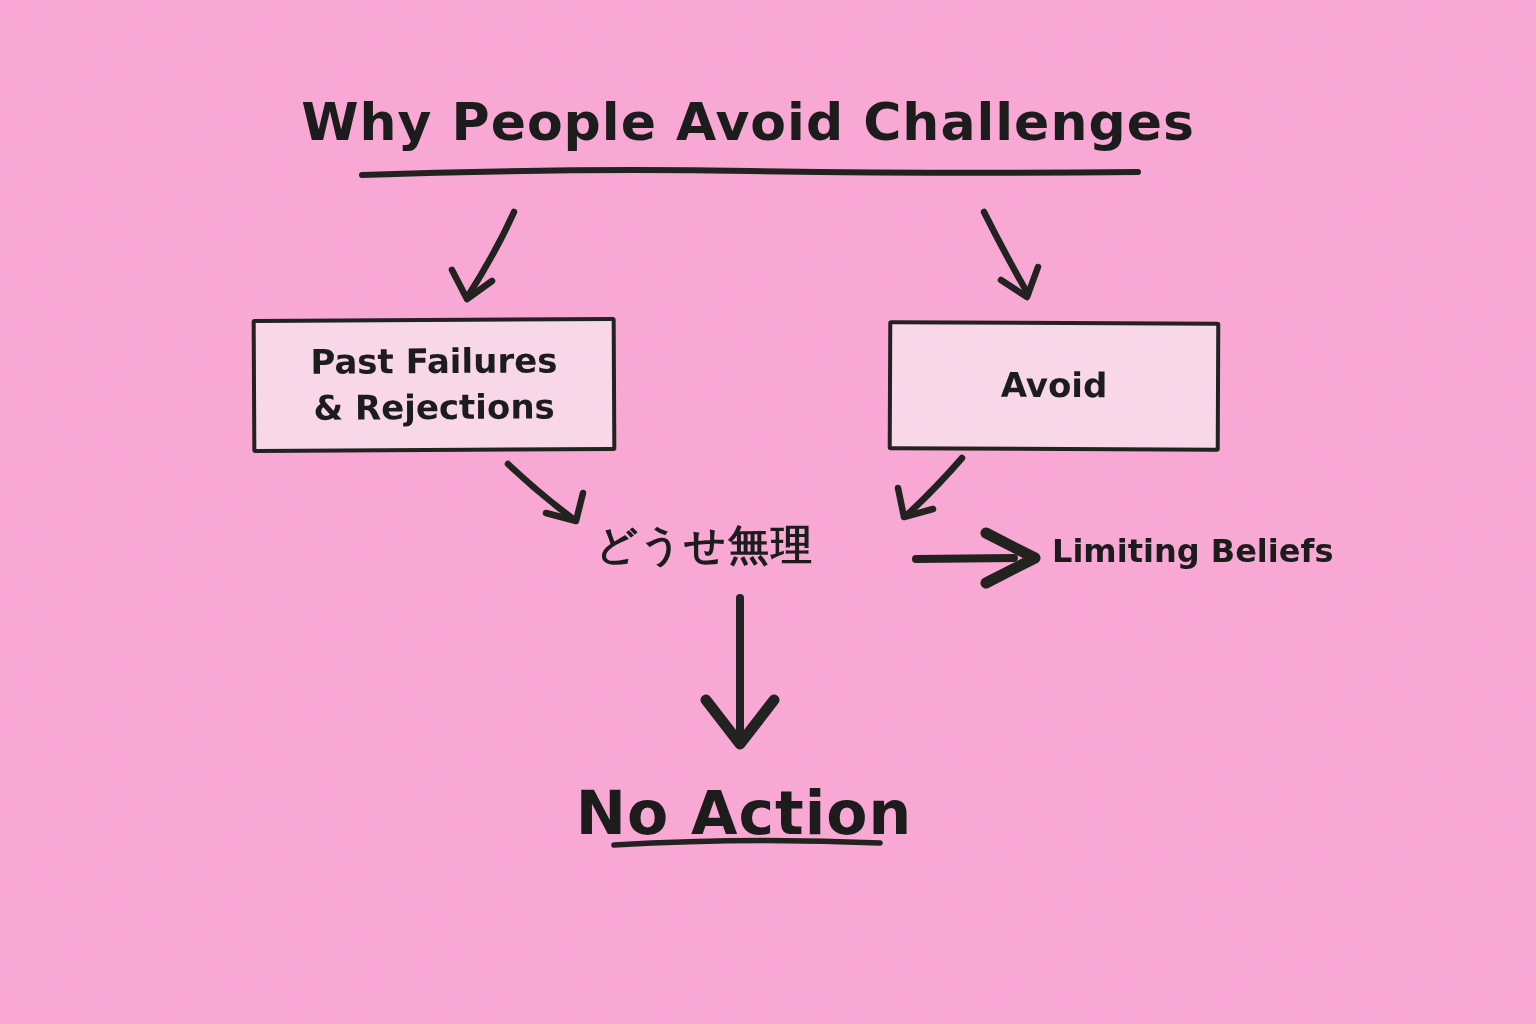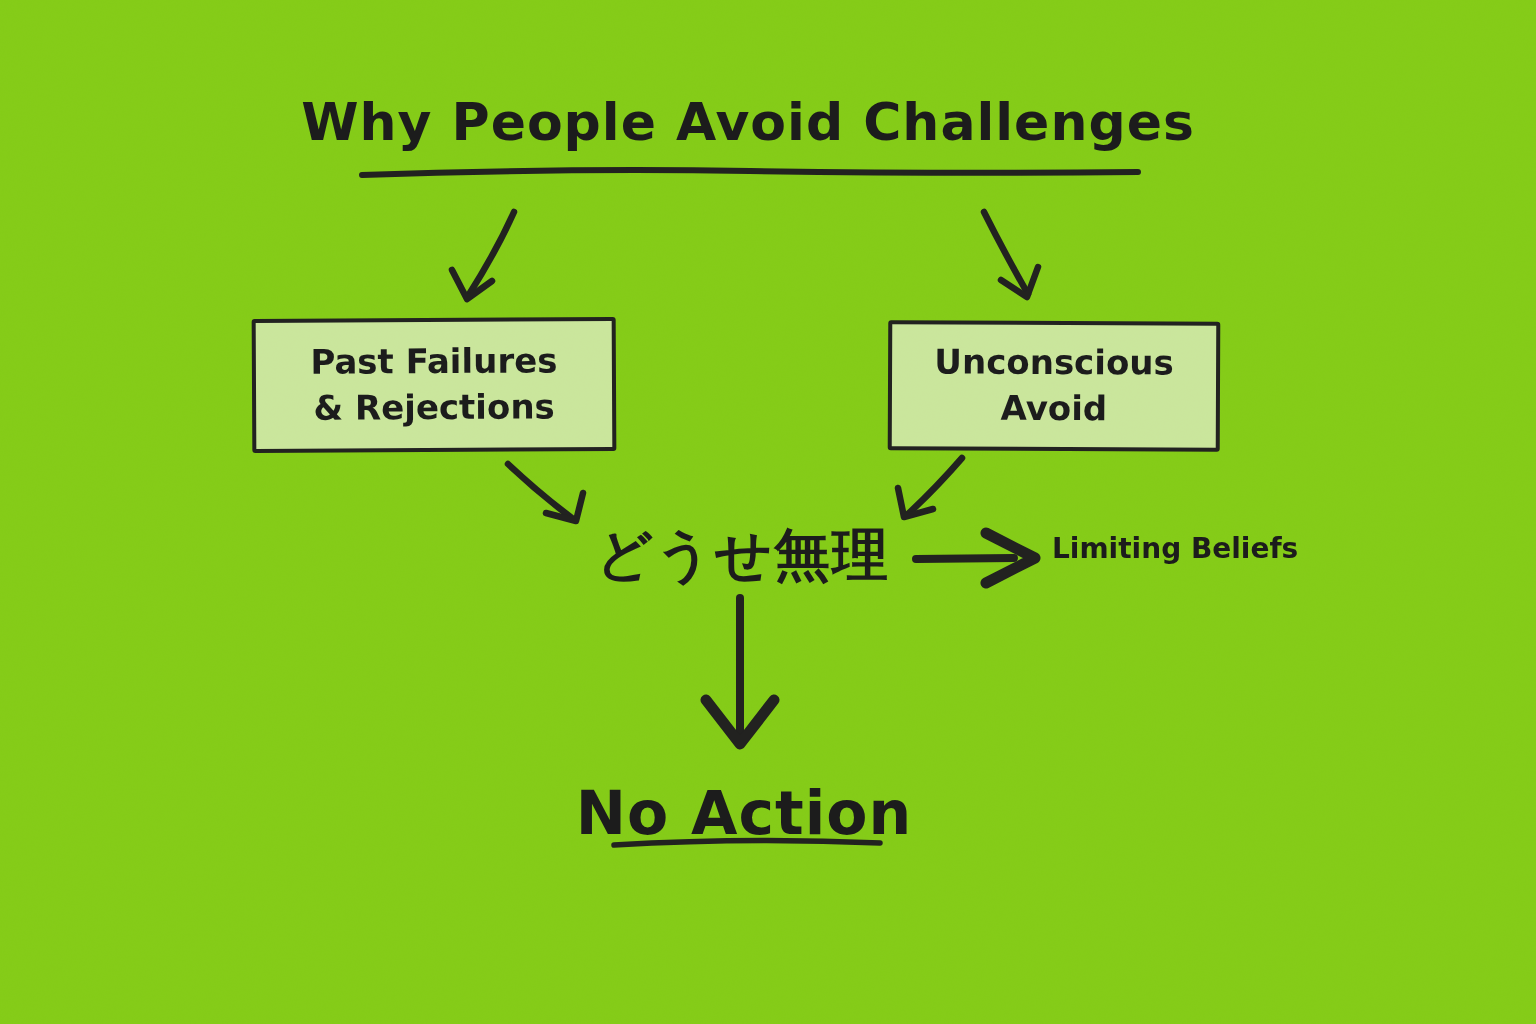--- a/index.html
+++ b/index.html
@@ -11,7 +11,7 @@
     position: relative;
     width: 1536px;
     height: 1024px;
-    background: #84cc16;
+    background: #f9a8d4;
     overflow: hidden;
     font-family: "DejaVu Sans", "Liberation Sans", sans-serif;
     color: #1c1c1c;

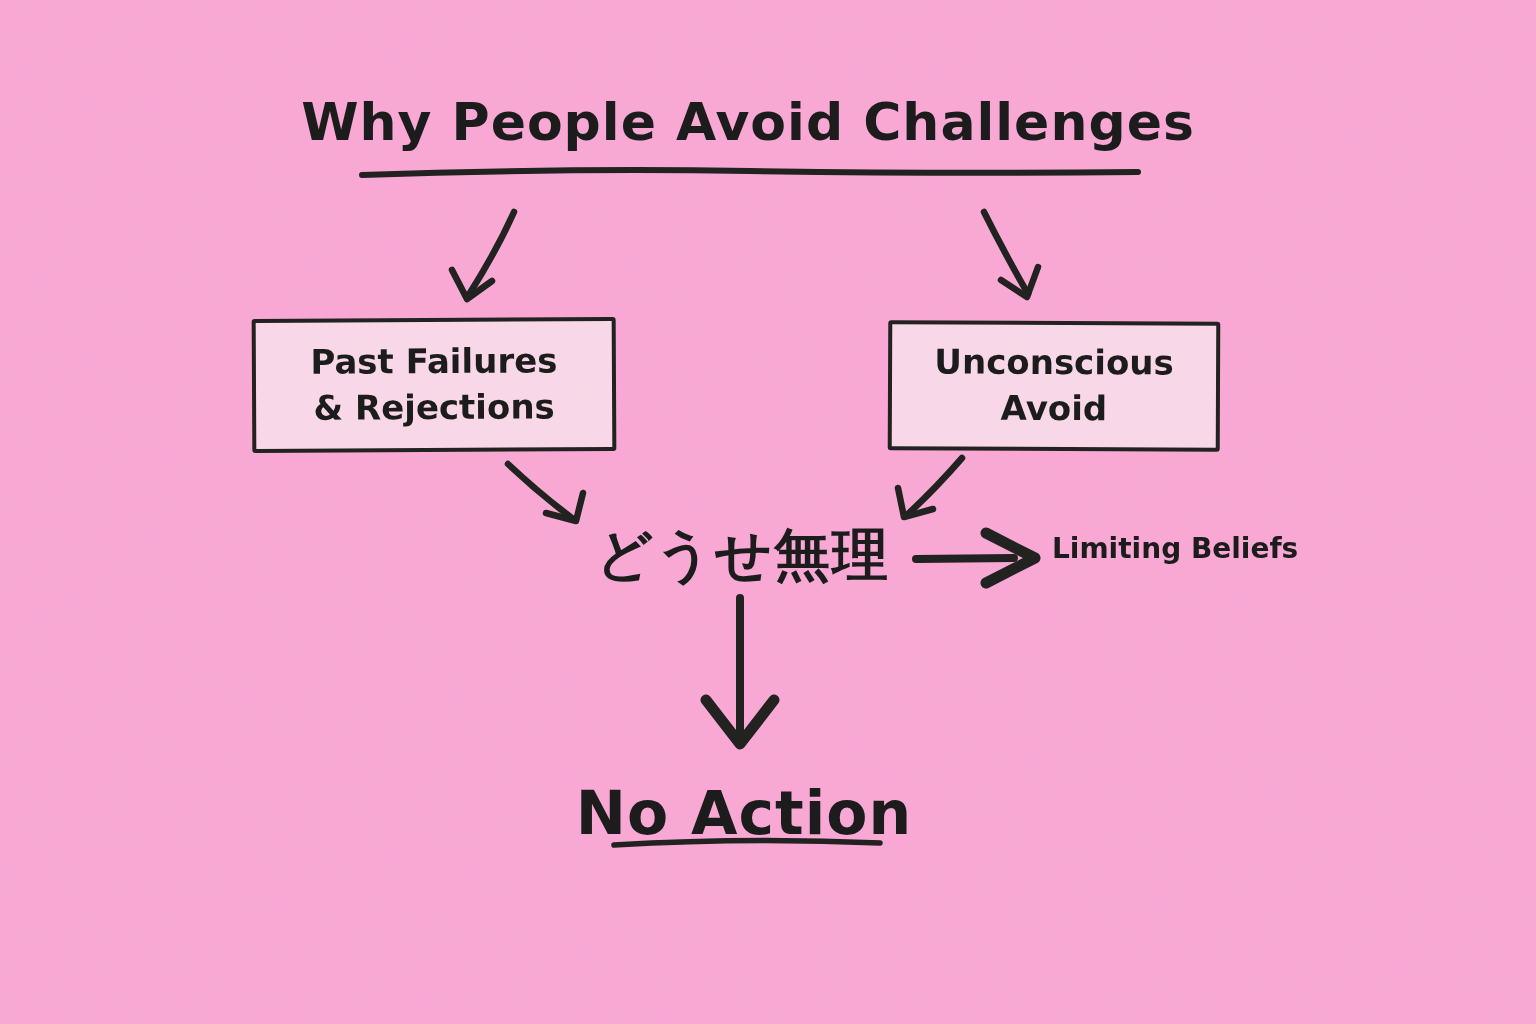--- a/index.html
+++ b/index.html
@@ -157,7 +157,6 @@
   </div>
 
   <div id="box-unconscious-fear" class="abs node-box">
-    <span>Unconscious</span>
     <span>Avoid</span>
   </div>
 

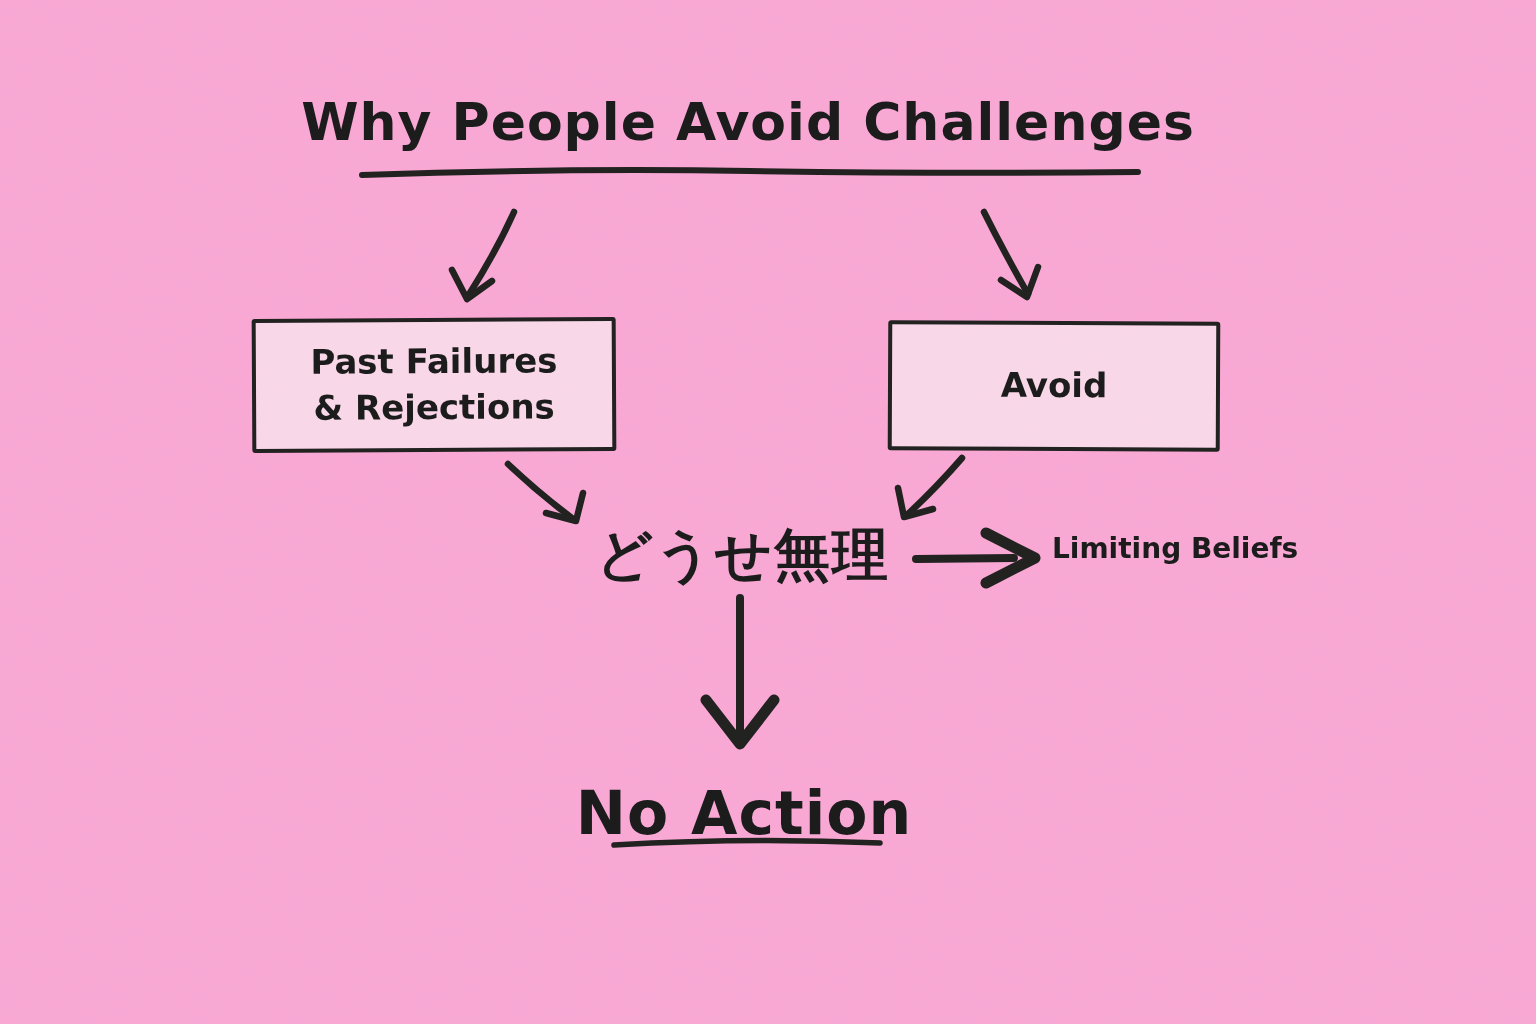--- a/index.html
+++ b/index.html
@@ -65,7 +65,7 @@
   #core-belief {
     left: 596px;
     top: 518px;
-    font-size: 56px;
+    font-size: 41px;
     font-weight: bold;
     letter-spacing: 2px;
     white-space: nowrap;

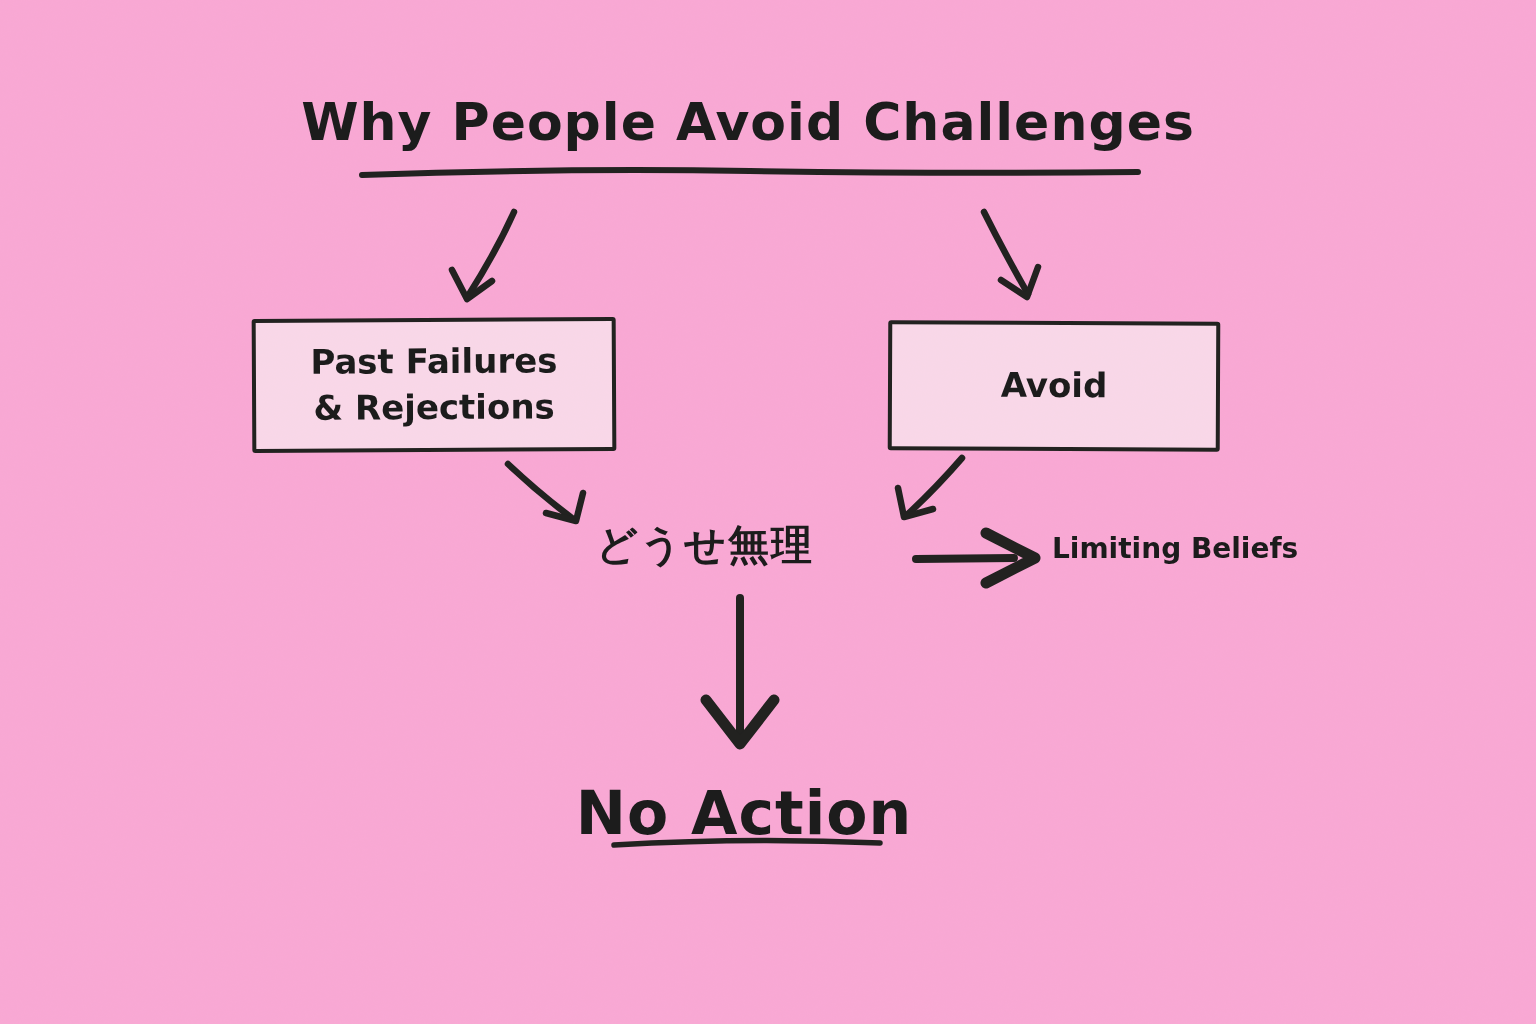--- a/index.html
+++ b/index.html
@@ -73,7 +73,7 @@
   #limiting-beliefs {
     left: 1052px;
     top: 532px;
-    font-size: 28px;
+    font-size: 32px;
     font-weight: bold;
     white-space: nowrap;
   }

